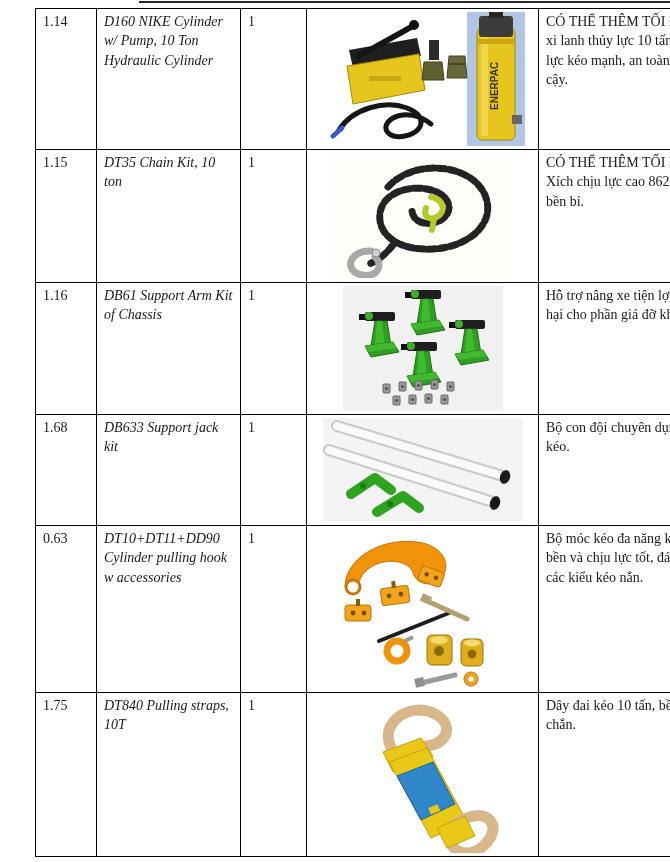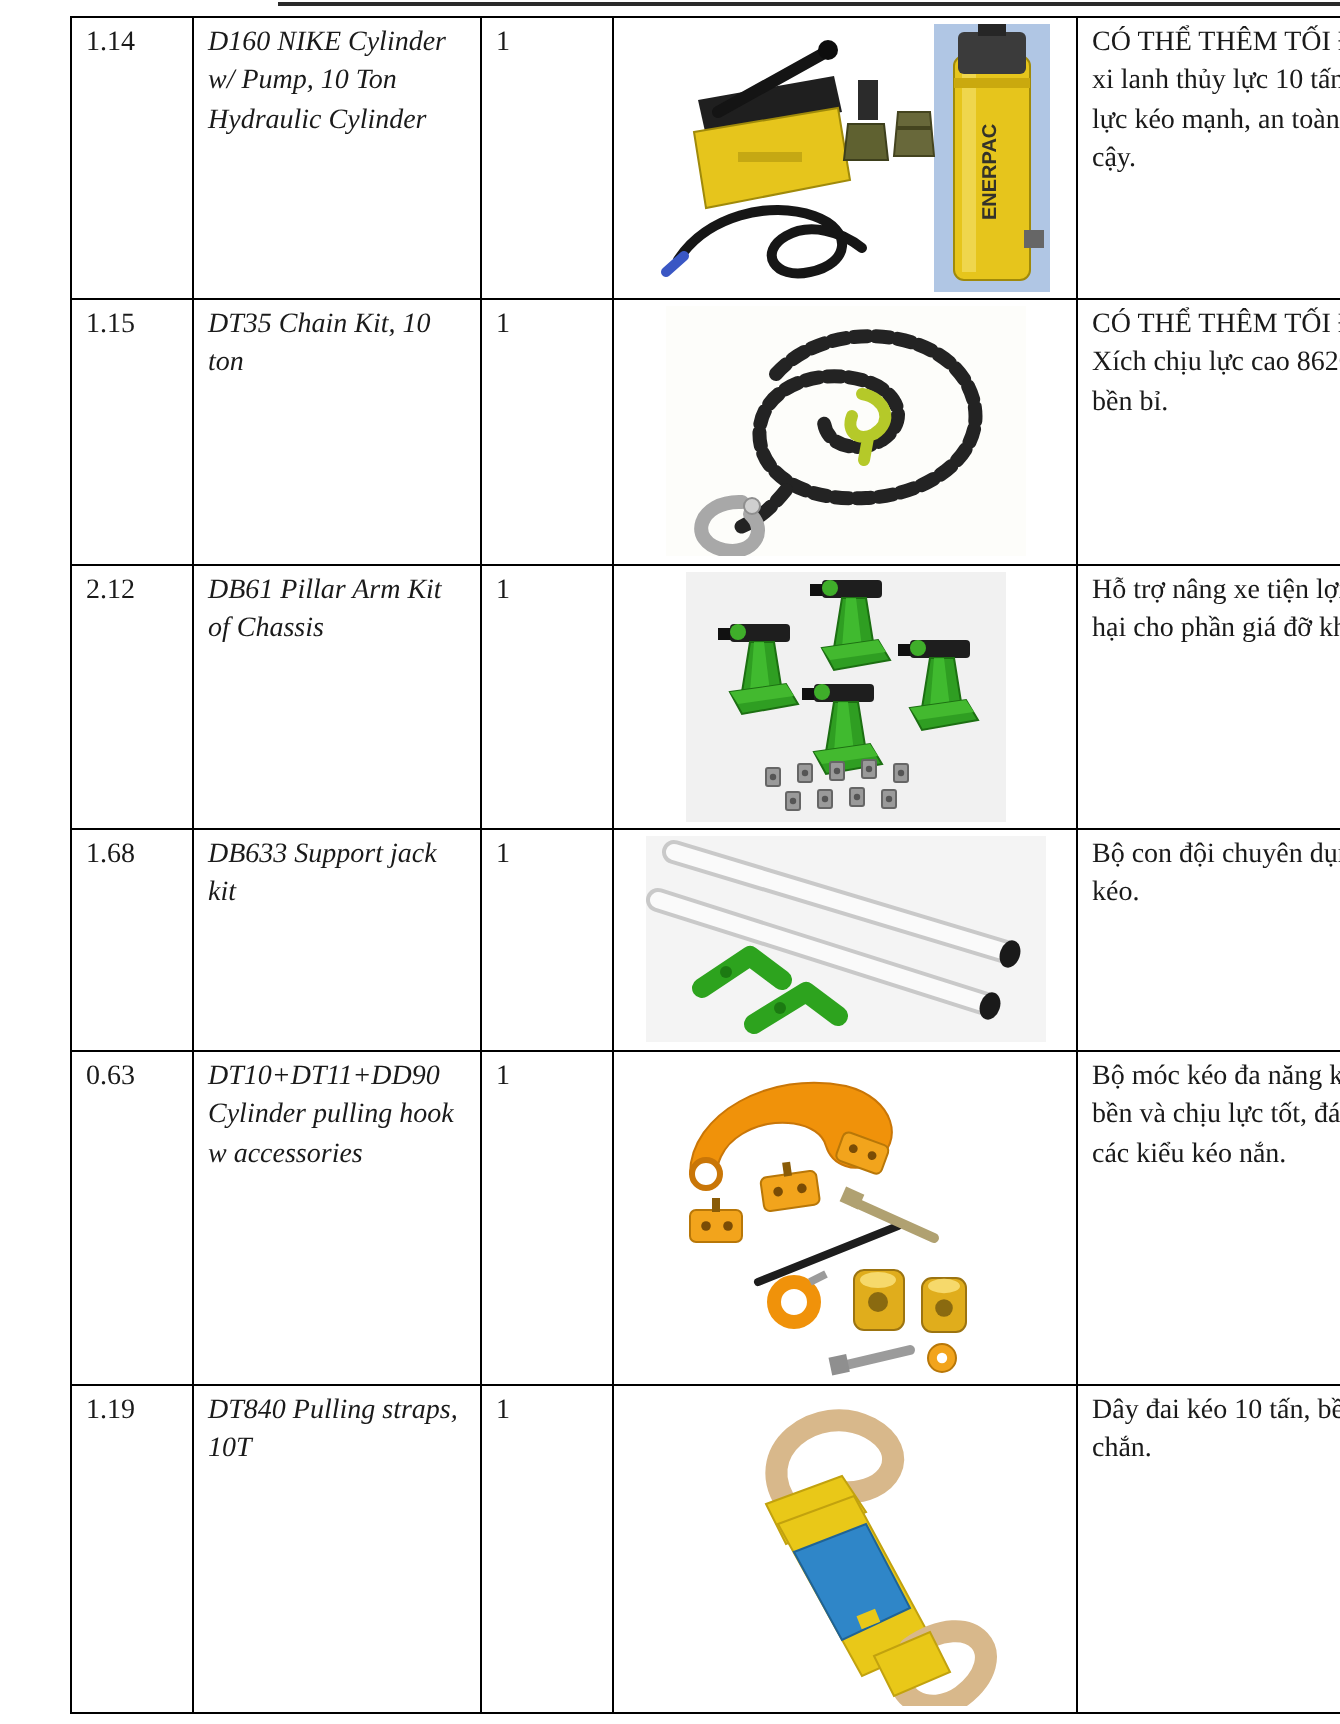--- a/index.html
+++ b/index.html
@@ -76,7 +76,7 @@
     </tr>
 
     <tr class="r3">
-      <td class="c-no">2.12</td>
+      <td class="c-no">1.16</td>
       <td class="c-desc">DB61 Pillar Arm Kit of Chassis</td>
       <td class="c-qty">1</td>
       <td class="c-img">

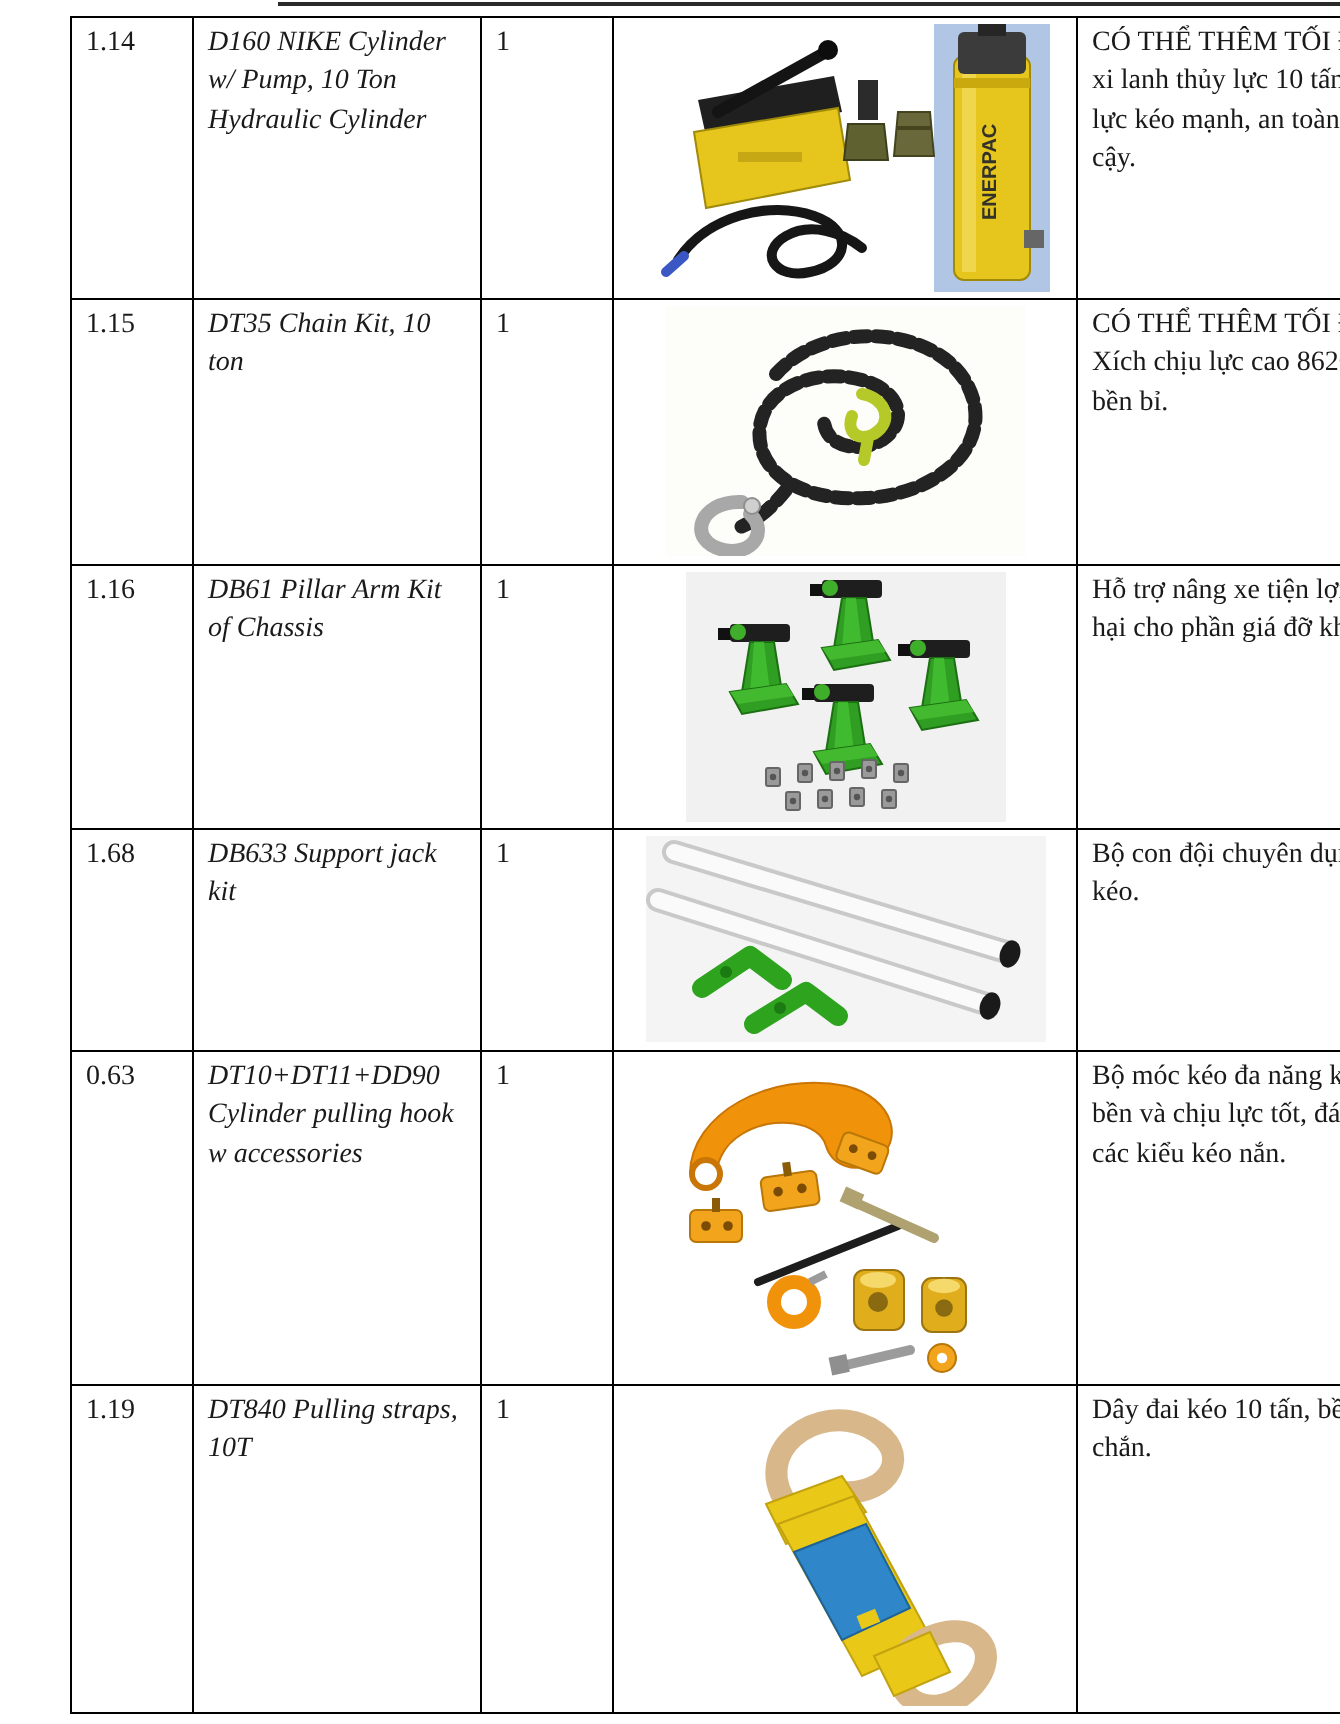--- a/index.html
+++ b/index.html
@@ -77,7 +77,7 @@
 
     <tr class="r3">
       <td class="c-no">1.16</td>
-      <td class="c-desc">DB61 Pillar Arm Kit of Chassis</td>
+      <td class="c-desc">DB61 Support Arm Kit of Chassis</td>
       <td class="c-qty">1</td>
       <td class="c-img">
         <svg width="160" height="125" viewBox="0 0 160 125">

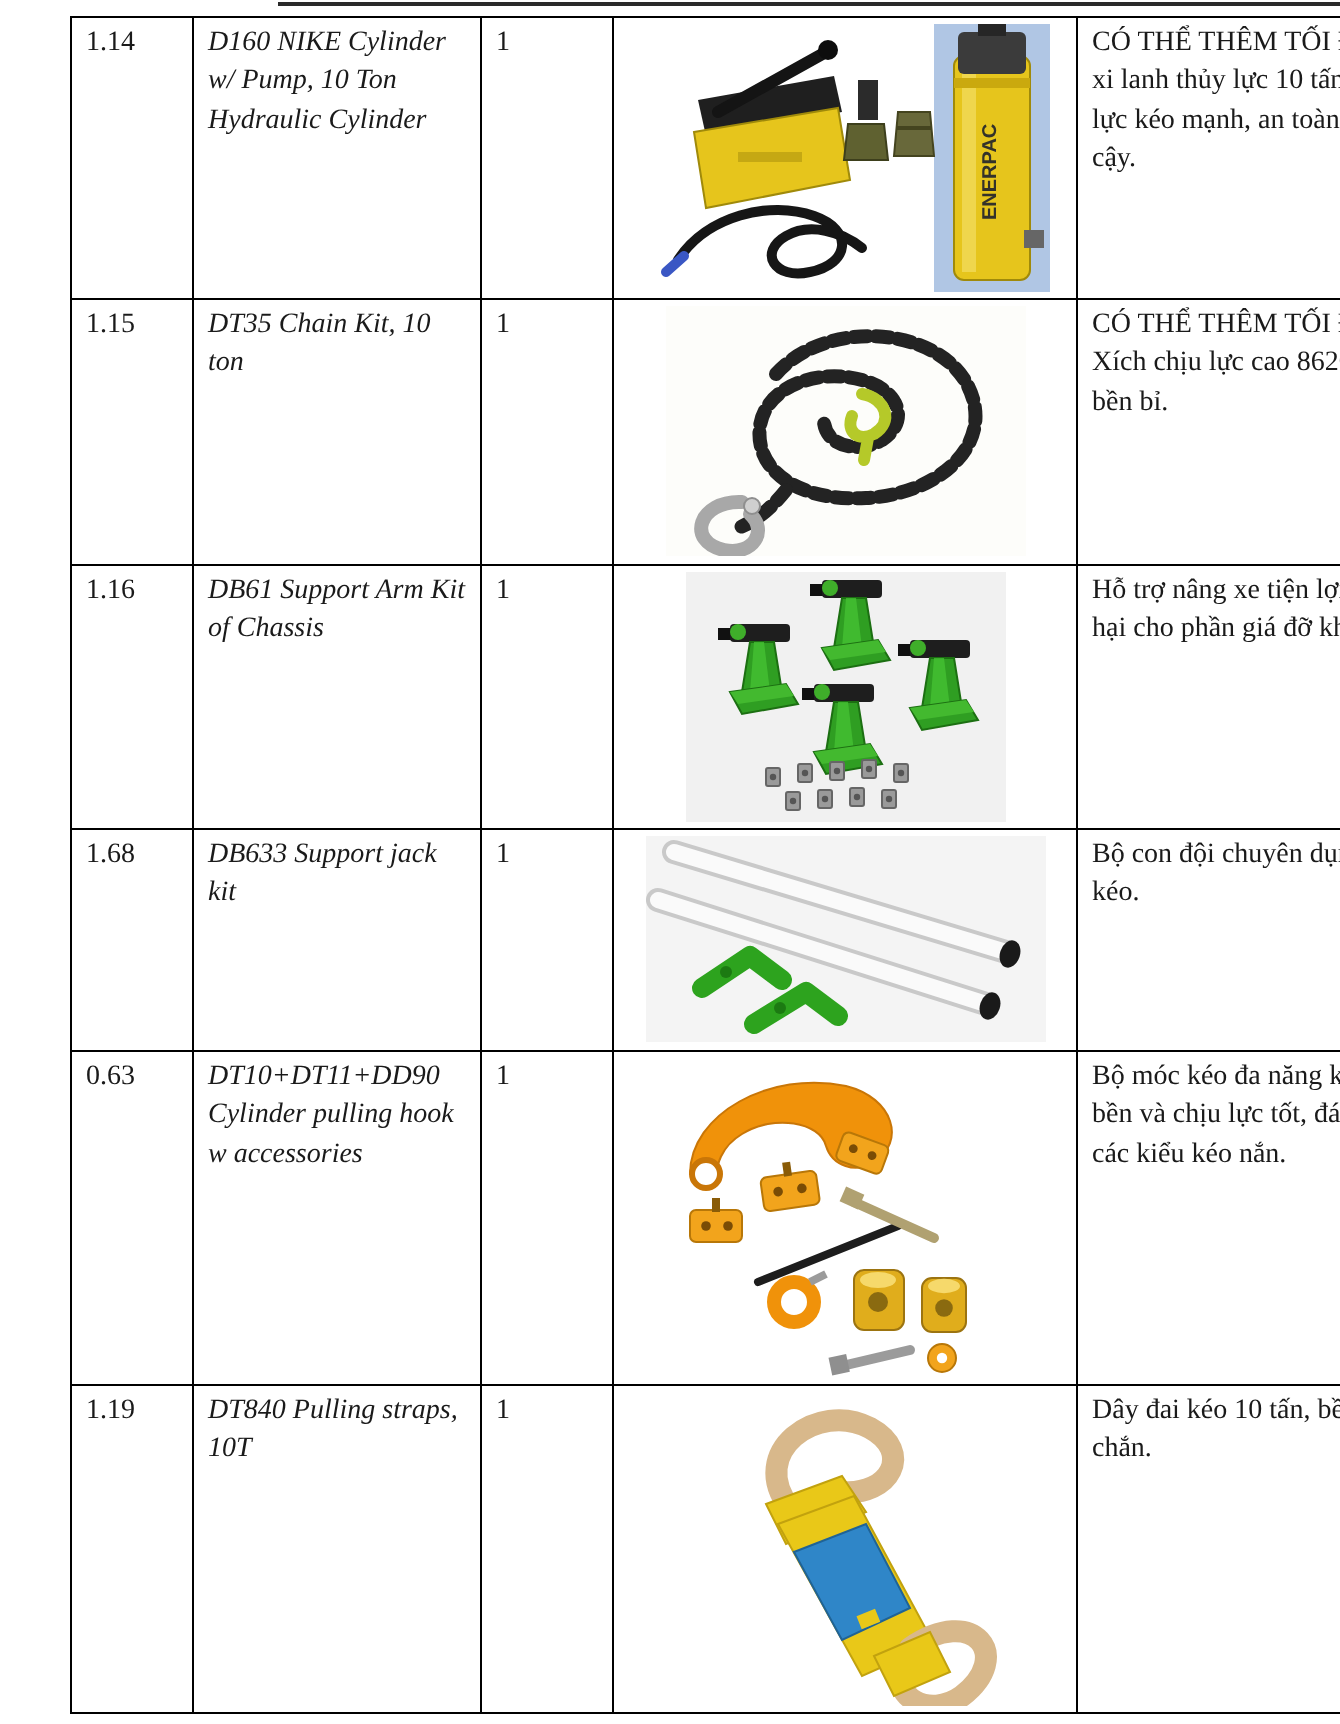--- a/index.html
+++ b/index.html
@@ -184,7 +184,7 @@
     </tr>
 
     <tr class="r6">
-      <td class="c-no">1.19</td>
+      <td class="c-no">1.75</td>
       <td class="c-desc">DT840 Pulling straps, 10T</td>
       <td class="c-qty">1</td>
       <td class="c-img">

